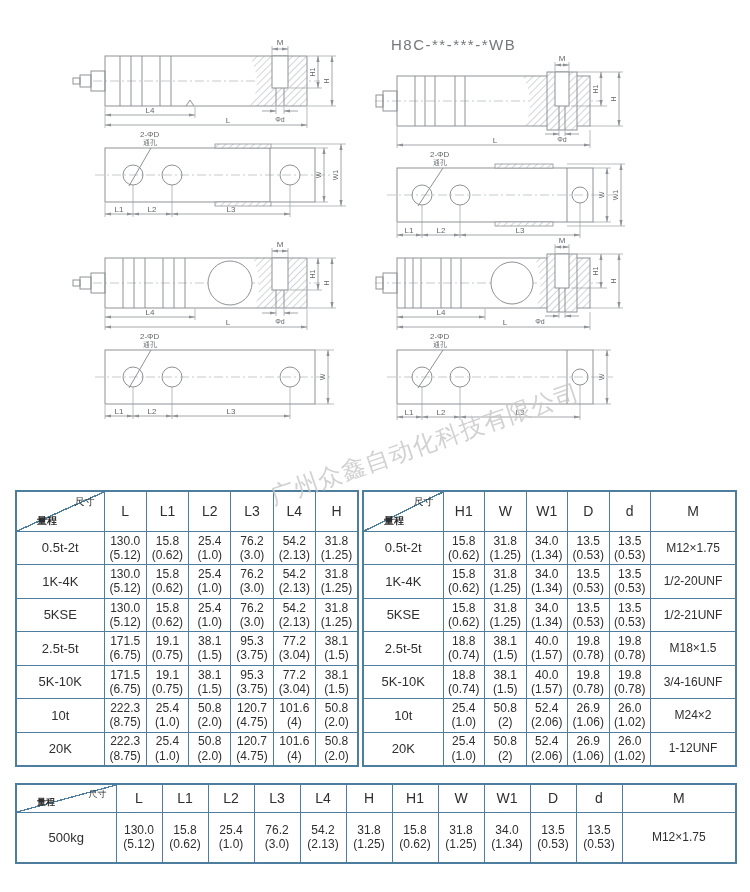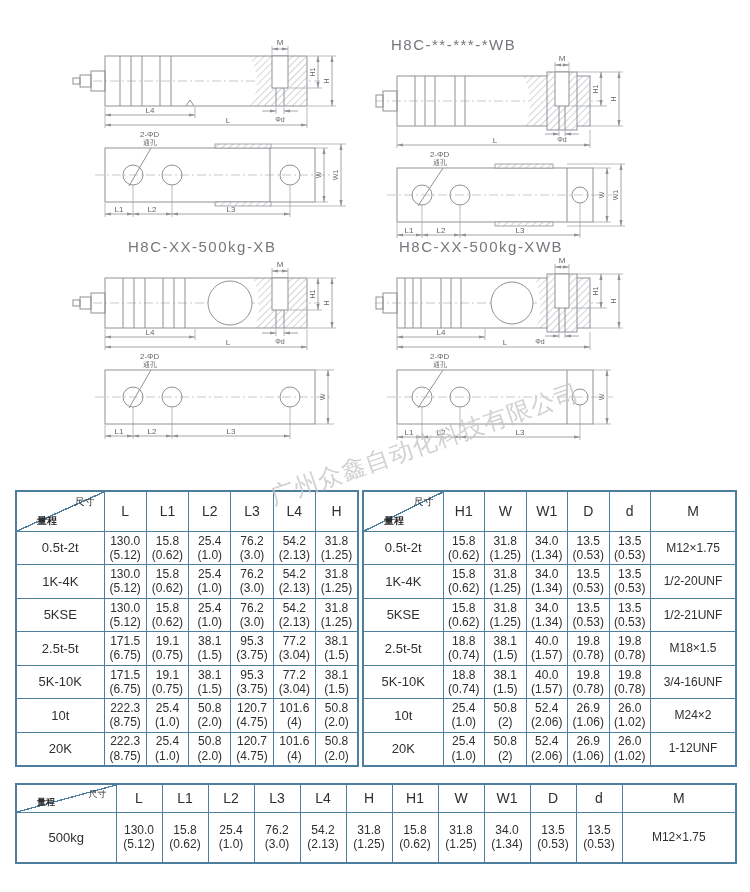--- a/index.html
+++ b/index.html
@@ -201,9 +201,6 @@
   </div>
 
   <div class="dcell c3">
-    <div class="dtitle">
-        <span>H8C-XX-500kg-XB</span>
-      </div>
     <svg class="dwg" viewBox="0 -8 375 196">
       <line class="cl" x1="93" y1="37" x2="320" y2="37"></line>
       <g class="s">

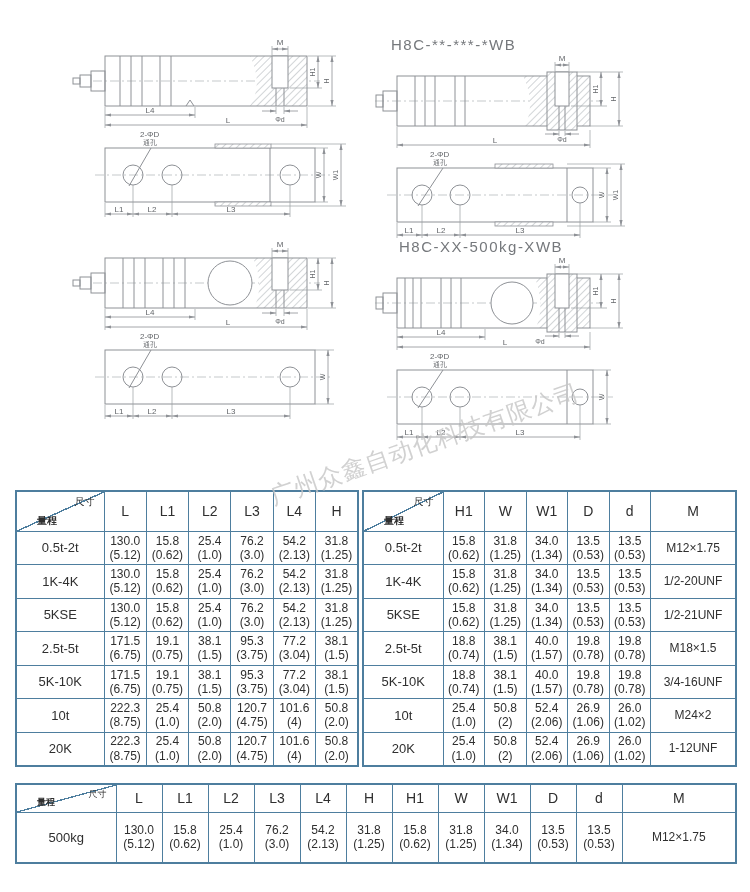--- a/index.html
+++ b/index.html
@@ -263,9 +263,6 @@
   </div>
 
   <div class="dcell c4">
-    <div class="dtitle">
-        <span>H8C-XX-500kg-XWB</span>
-      </div>
     <svg class="dwg" viewBox="0 -8 375 196">
       <line class="cl" x1="0" y1="37" x2="228" y2="37"></line>
       <g class="s">

